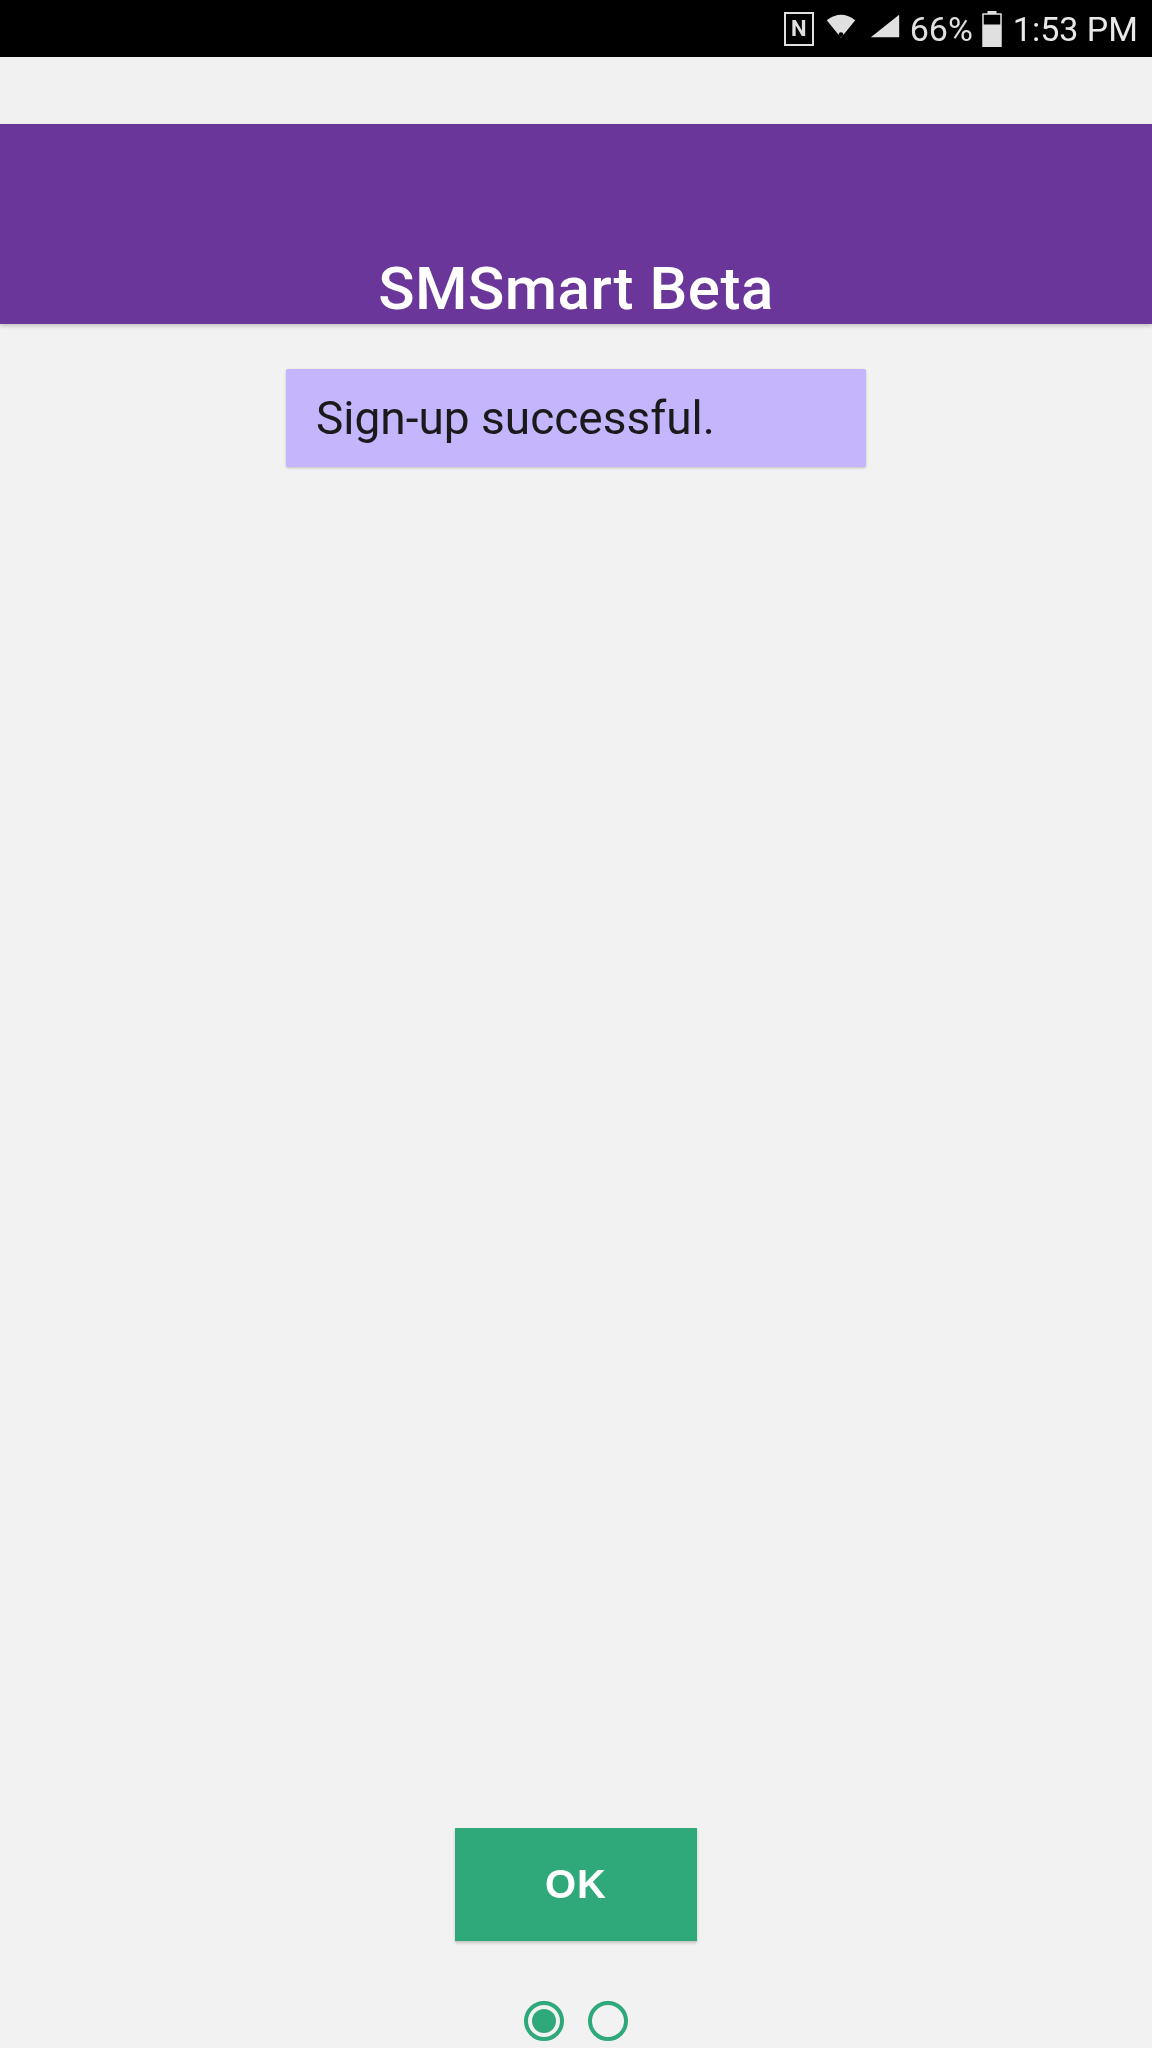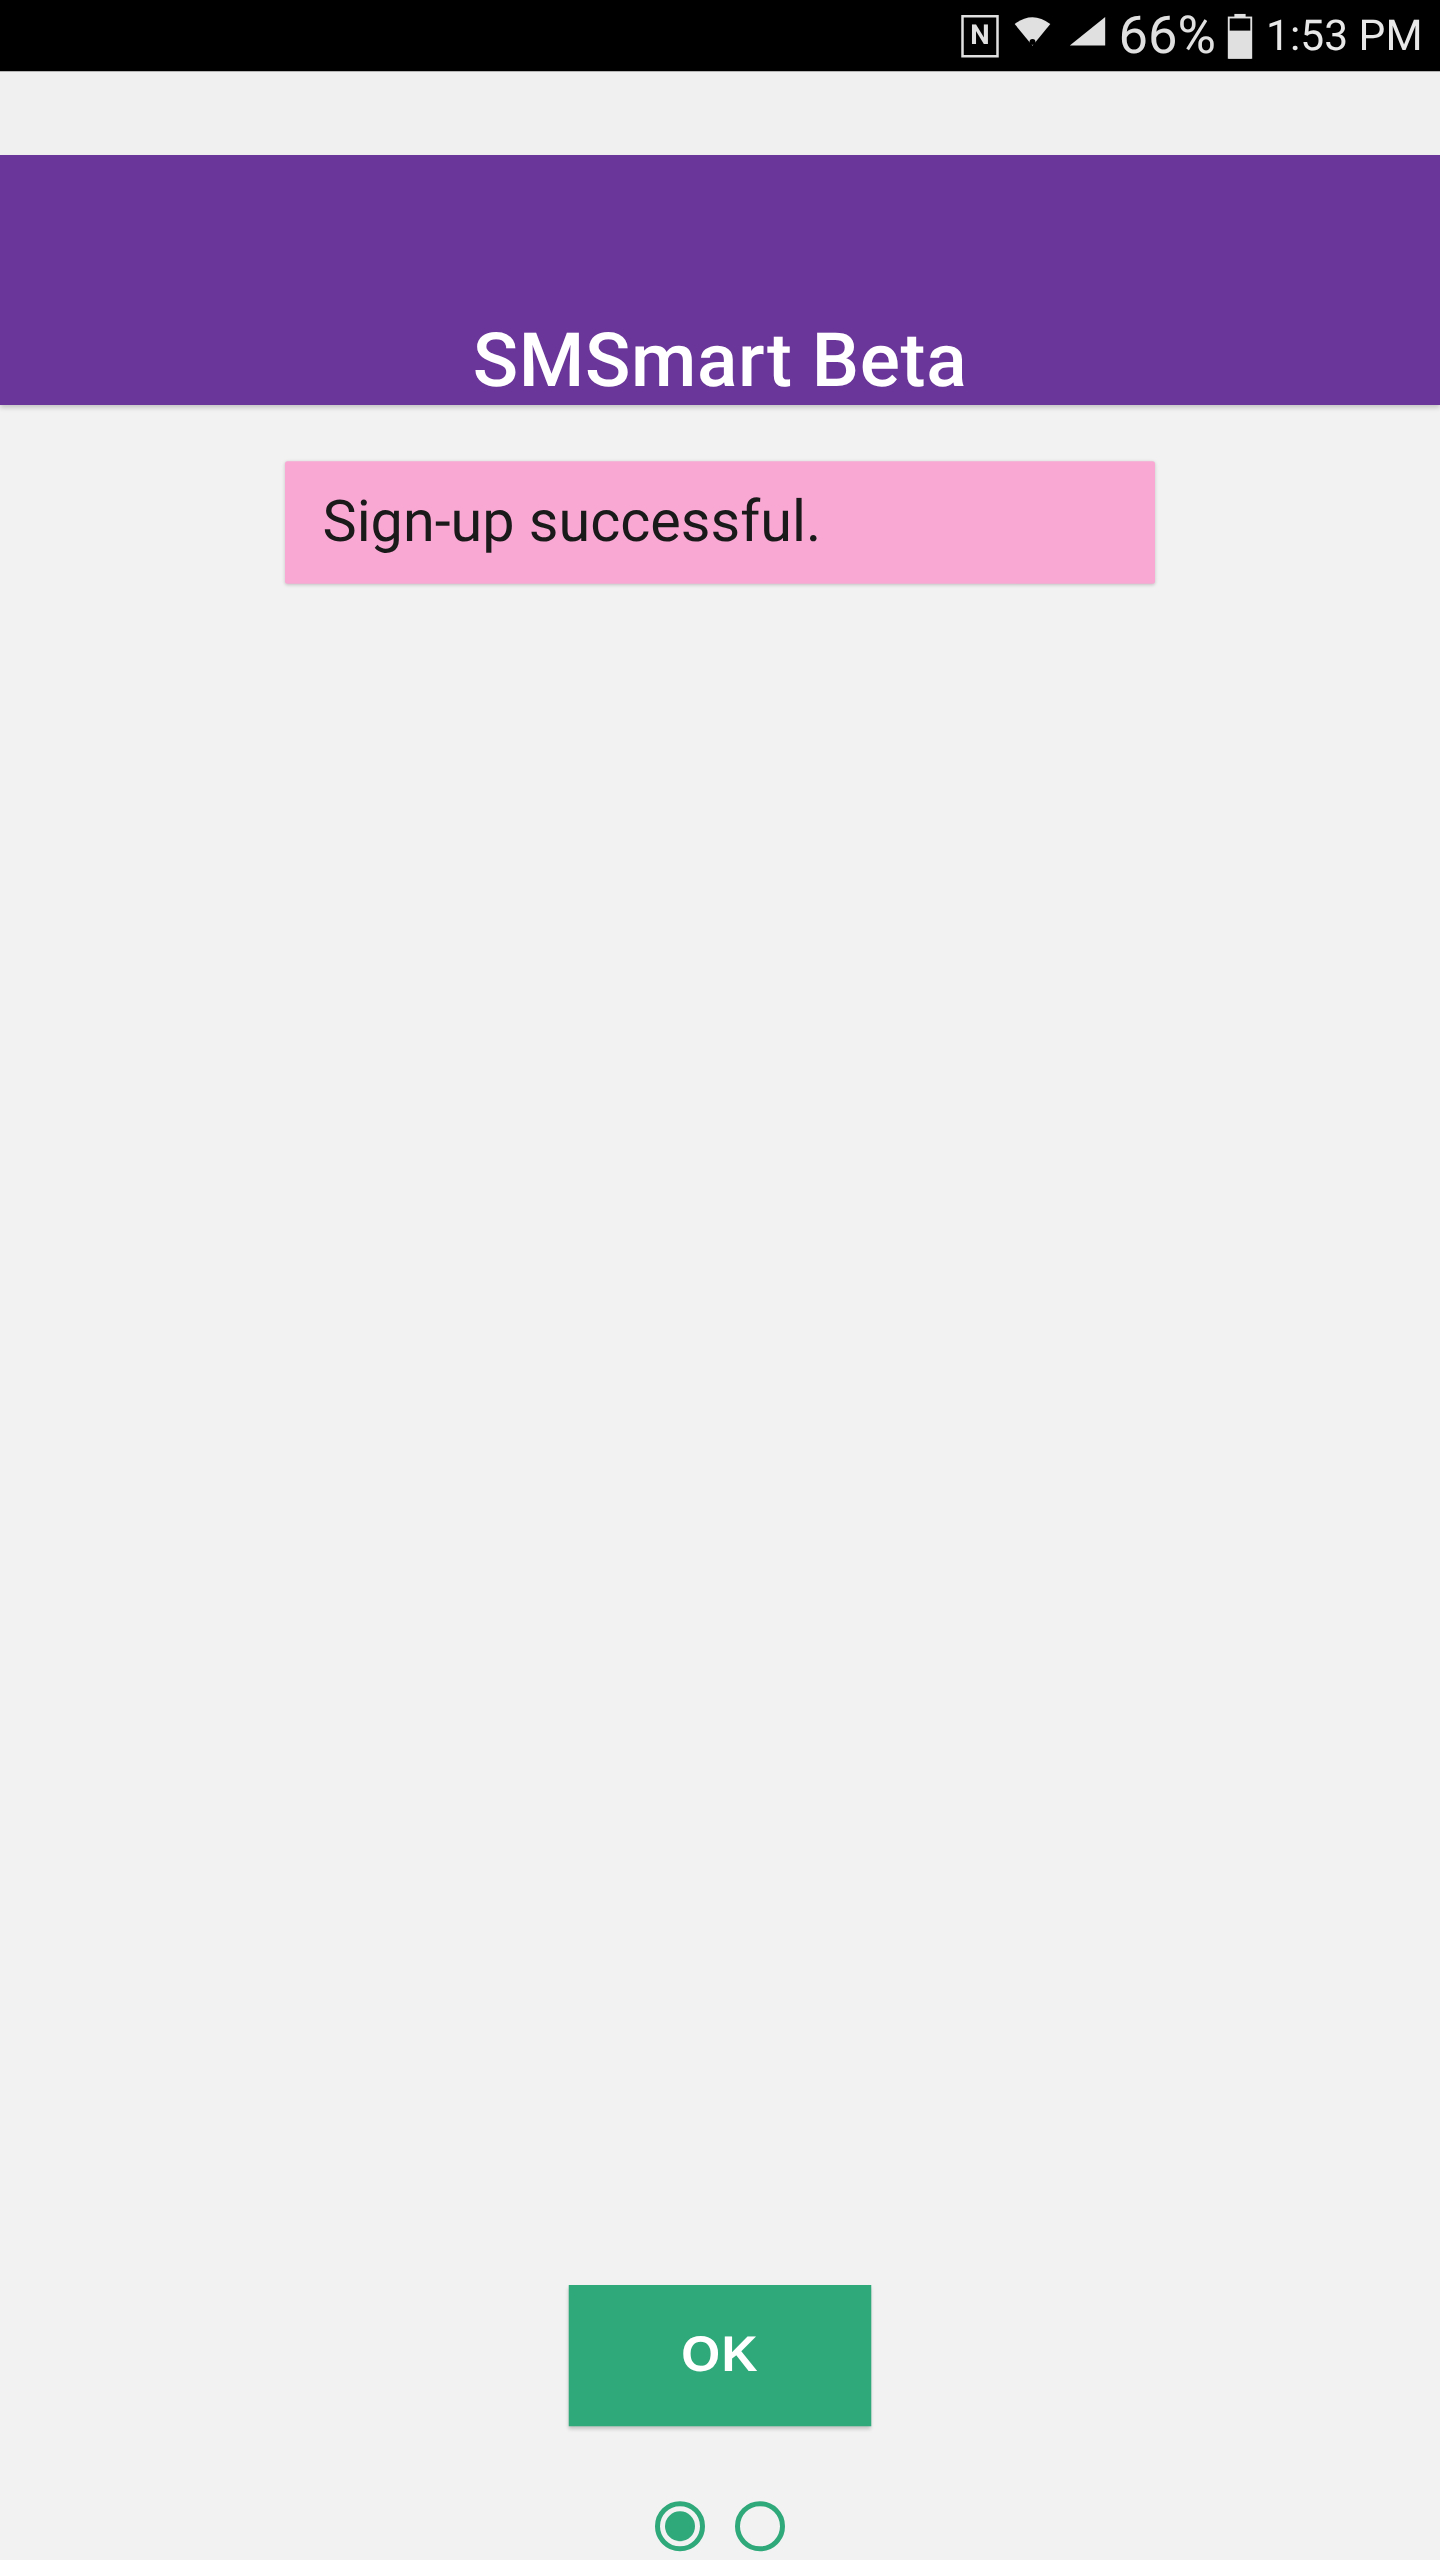--- a/index.html
+++ b/index.html
@@ -65,7 +65,7 @@
     }
     .battery-text {
       color: #e0e0e0;
-      font-size: 42px;
+      font-size: 34px;
       font-weight: 400;
     }
     .time {

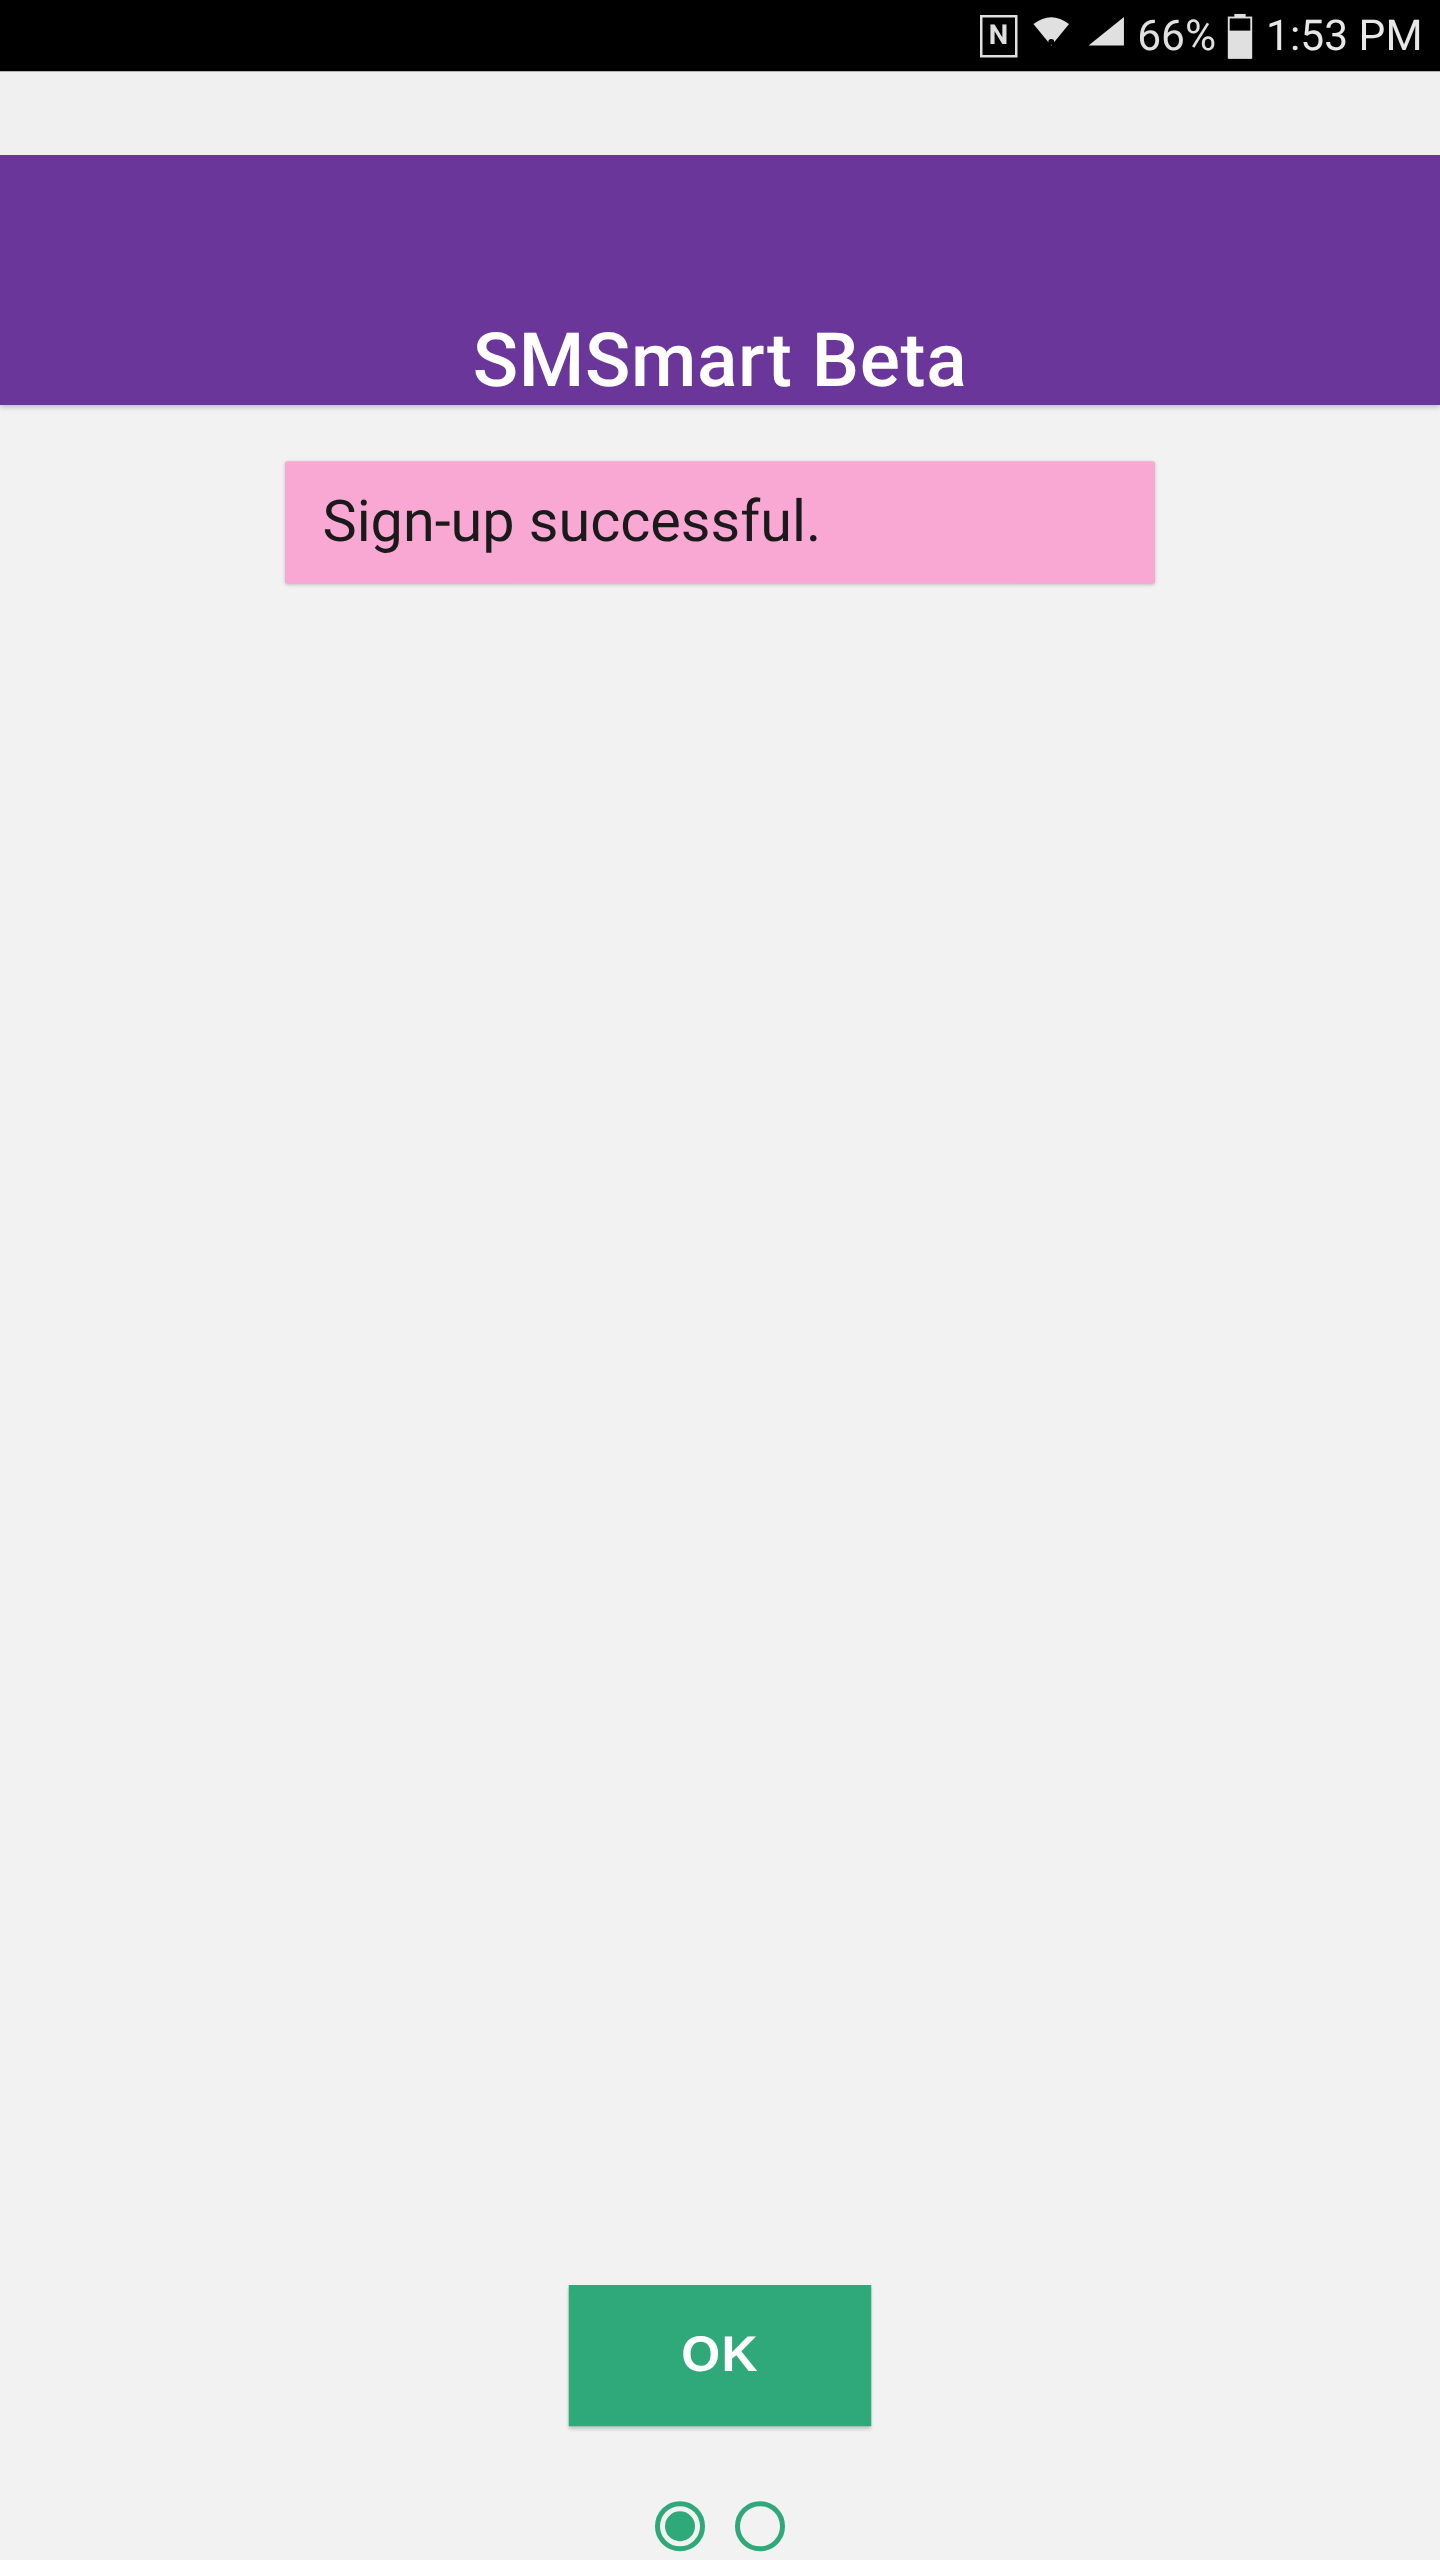--- a/index.html
+++ b/index.html
@@ -95,9 +95,9 @@
       margin-top: -42px;
     }
     .message-card {
-      background: #f9a8d4;
+      background: #c4b5fd;
       margin: 45px auto 0;
-      width: 696px;
+      width: 580px;
       padding: 22px 30px;
       box-shadow: 0 1px 3px rgba(0,0,0,0.2);
       border-radius: 2px;

